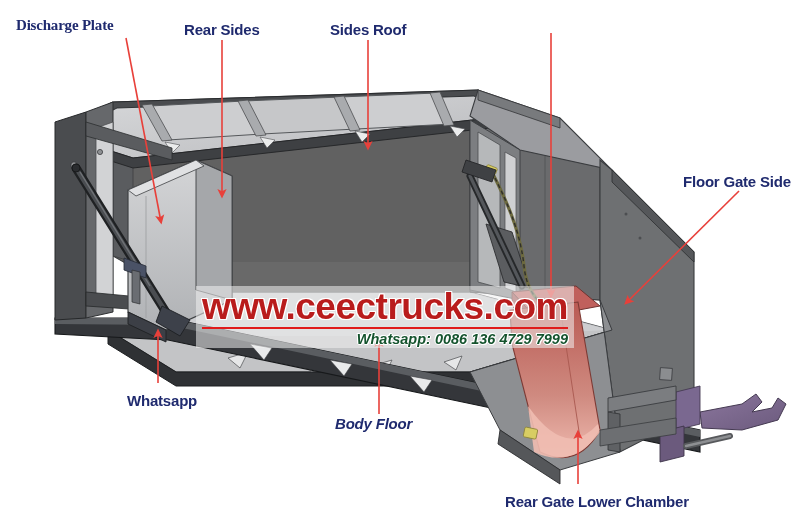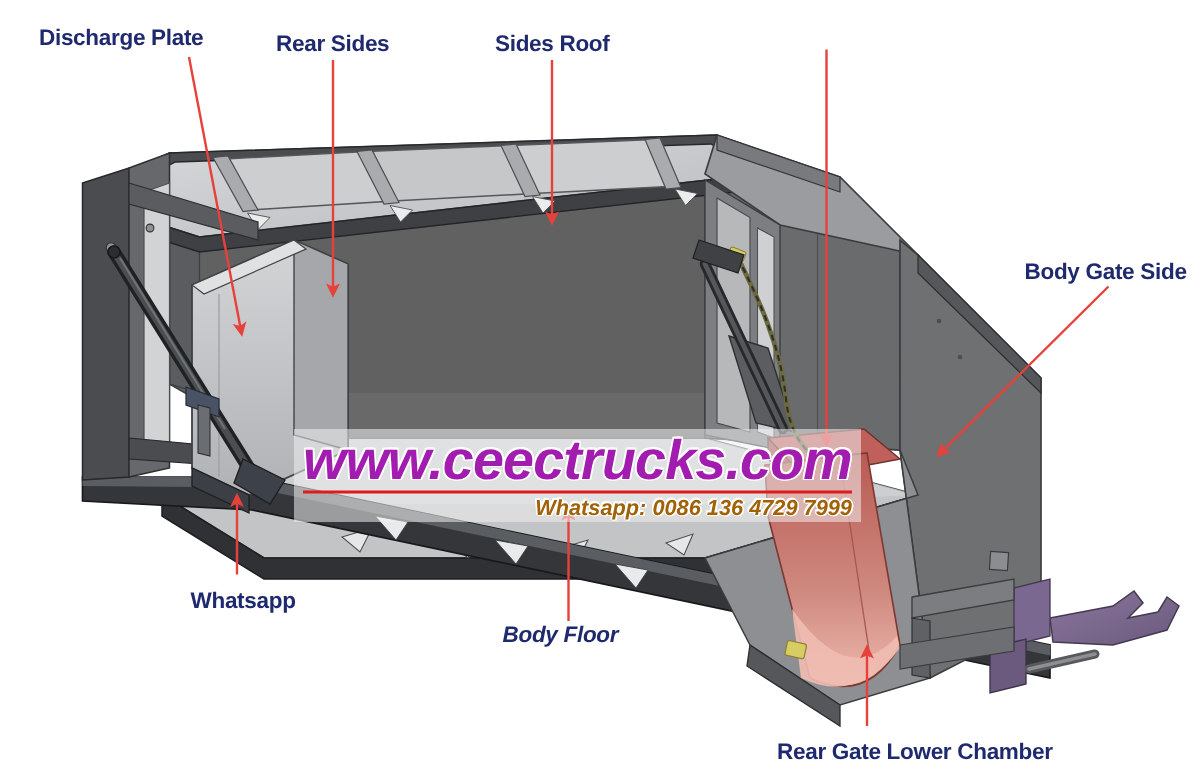--- a/index.html
+++ b/index.html
@@ -288,7 +288,7 @@
     </g>
   </svg>
 
-  <div class="label" style="left:26px;top:18px;">Discharge Plate</div>
+  <div class="label" style="left:16px;top:18px;font-family:Liberation Serif, serif;">Discharge Plate</div>
   <div class="label" style="left:184px;top:22px;">Rear Sides</div>
   <div class="label" style="left:330px;top:22px;">Sides Roof</div>
   <div class="label" style="left:683px;top:174px;">Body Gate Side</div>

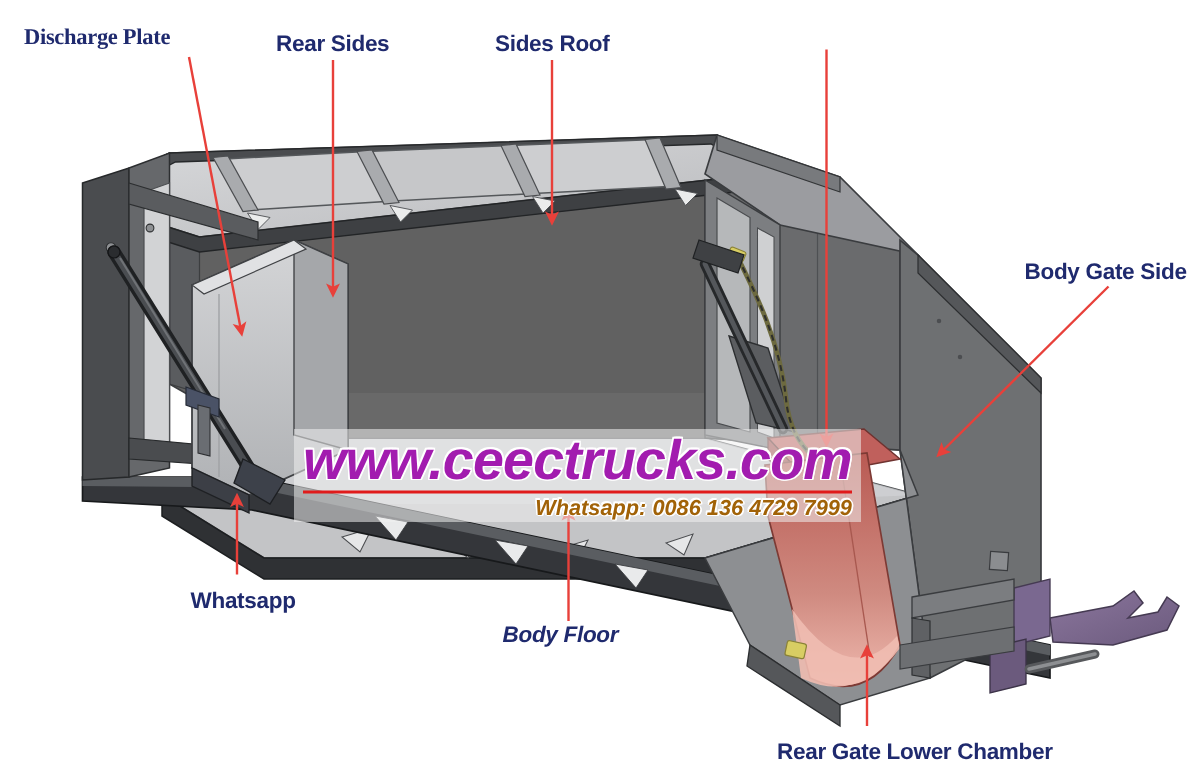--- a/index.html
+++ b/index.html
@@ -291,7 +291,7 @@
   <div class="label" style="left:16px;top:18px;font-family:Liberation Serif, serif;">Discharge Plate</div>
   <div class="label" style="left:184px;top:22px;">Rear Sides</div>
   <div class="label" style="left:330px;top:22px;">Sides Roof</div>
-  <div class="label" style="left:683px;top:174px;">Body Gate Side</div>
+  <div class="label" style="left:683px;top:174px;">Floor Gate Side</div>
   <div class="label" style="left:127px;top:393px;">Whatsapp</div>
   <div class="label" style="left:335px;top:416px;font-style:italic;">Body Floor</div>
   <div class="label" style="left:505px;top:494px;margin-left:13px;">Rear Gate Lower Chamber</div>

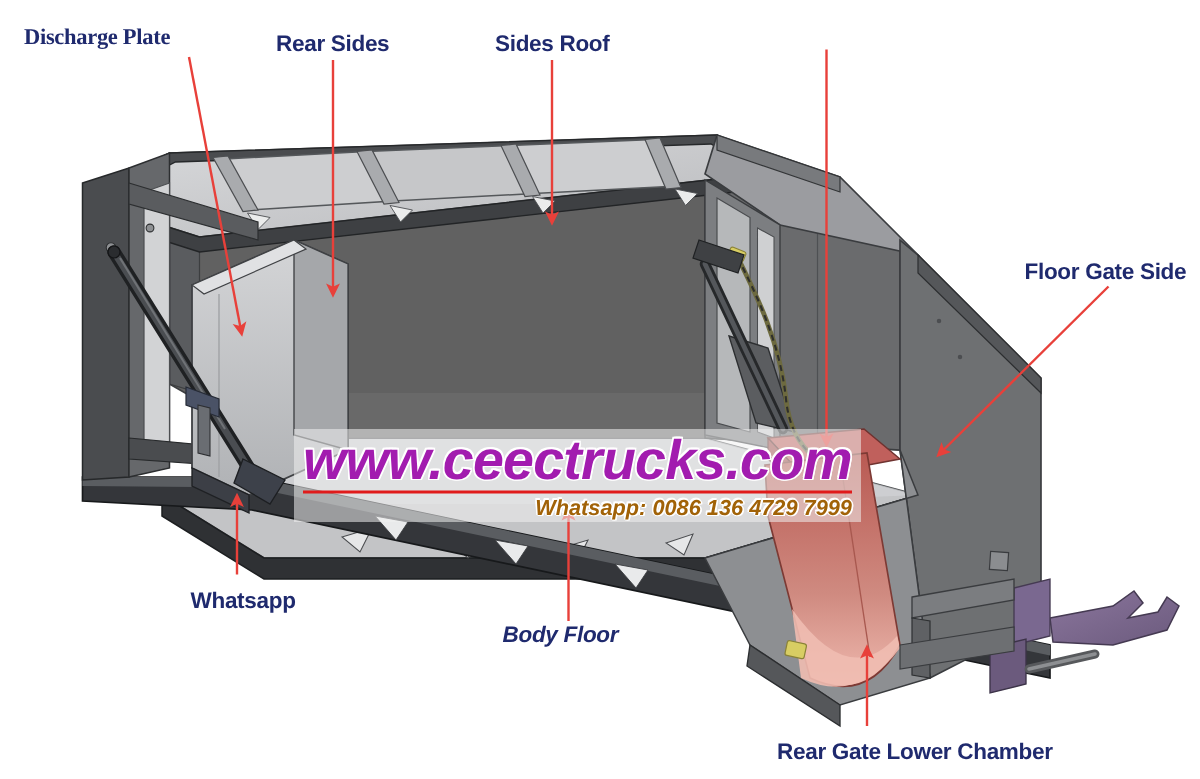--- a/index.html
+++ b/index.html
@@ -41,9 +41,9 @@
   }
   #wm-main{
     font-family:"Liberation Sans", sans-serif;
-    font-style:italic;font-weight:bold;
+    font-weight:bold;
     font-size:37px;line-height:38px;
-    color:#a21caf;
+    color:#b91c1c;
     letter-spacing:-0.5px;
     -webkit-text-stroke:1.1px #ffffff;
     paint-order:stroke fill;

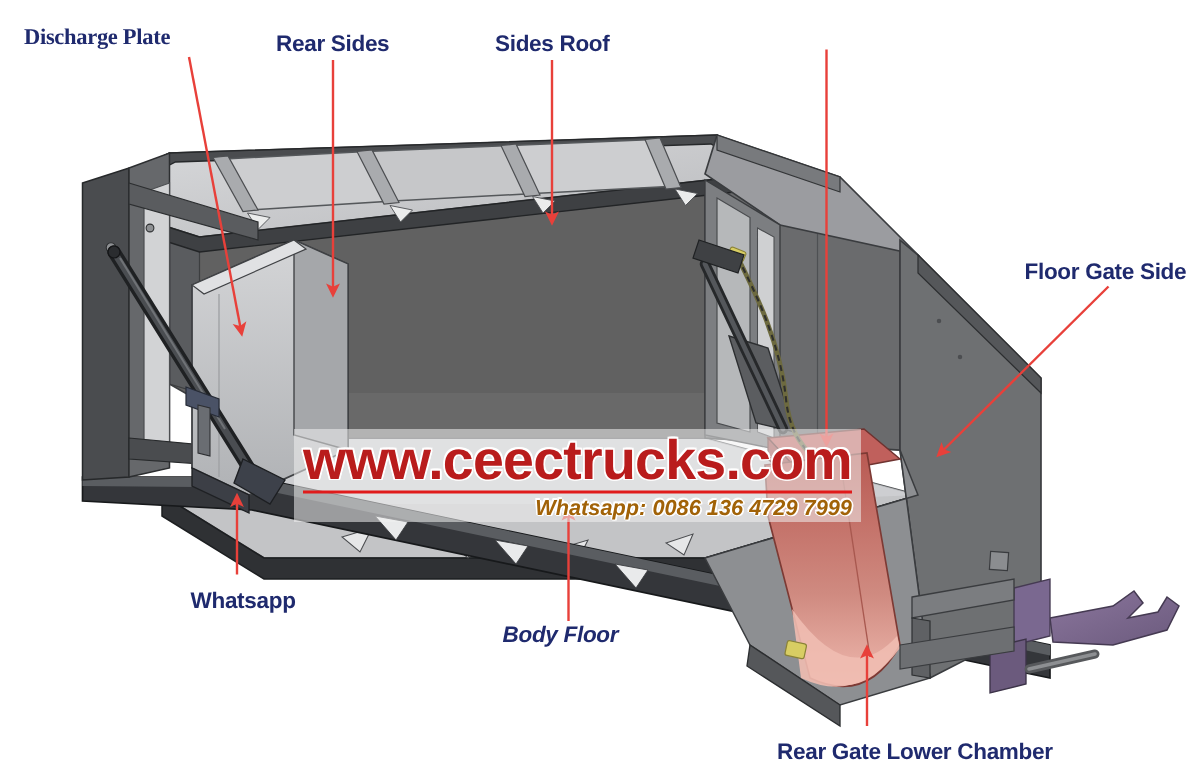--- a/index.html
+++ b/index.html
@@ -58,7 +58,7 @@
     font-family:"Liberation Sans", sans-serif;
     font-style:italic;font-weight:bold;
     font-size:14.5px;line-height:16px;
-    color:#a16207;
+    color:#14532d;
     white-space:nowrap;
     text-shadow:
        1px 0 0 #fff, -1px 0 0 #fff, 0 1px 0 #fff, 0 -1px 0 #fff,

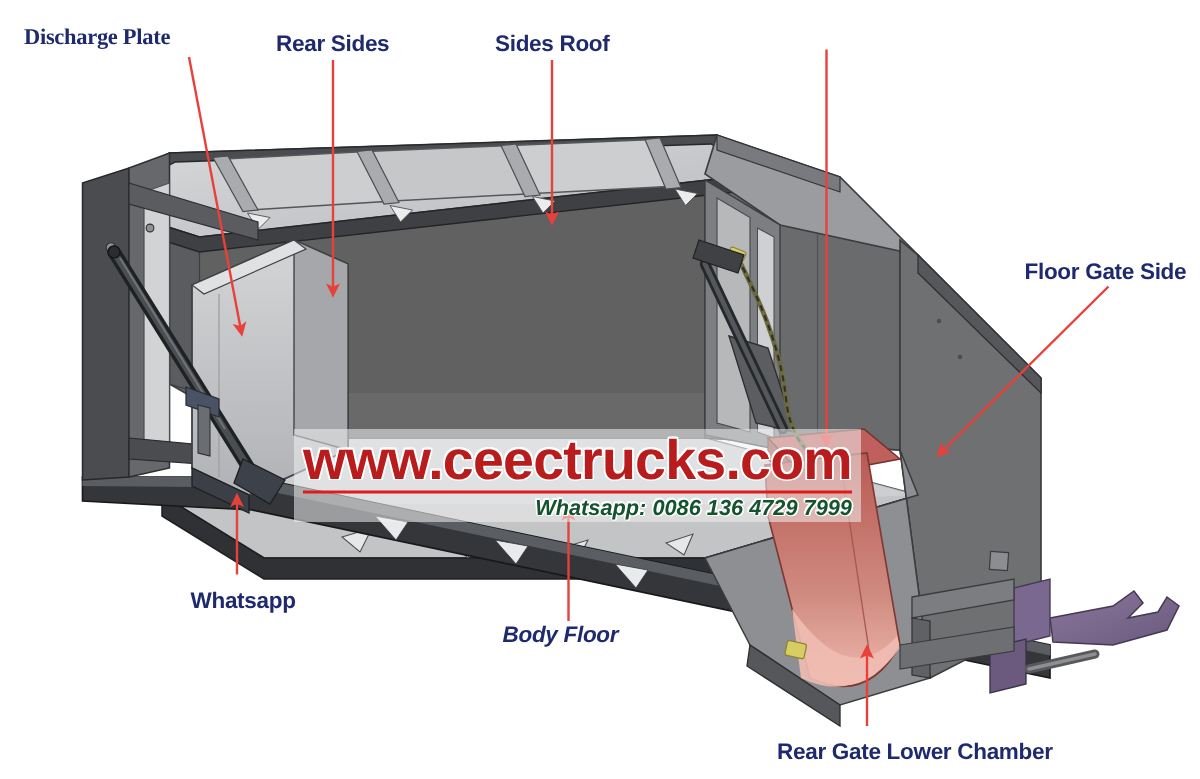--- a/index.html
+++ b/index.html
@@ -294,7 +294,7 @@
   <div class="label" style="left:683px;top:174px;">Floor Gate Side</div>
   <div class="label" style="left:127px;top:393px;">Whatsapp</div>
   <div class="label" style="left:335px;top:416px;font-style:italic;">Body Floor</div>
-  <div class="label" style="left:505px;top:494px;margin-left:13px;">Rear Gate Lower Chamber</div>
+  <div class="label" style="left:505px;top:494px;">Rear Gate Lower Chamber</div>
 
   <div id="watermark">
     <div id="wm-main">www.ceectrucks.com</div>

